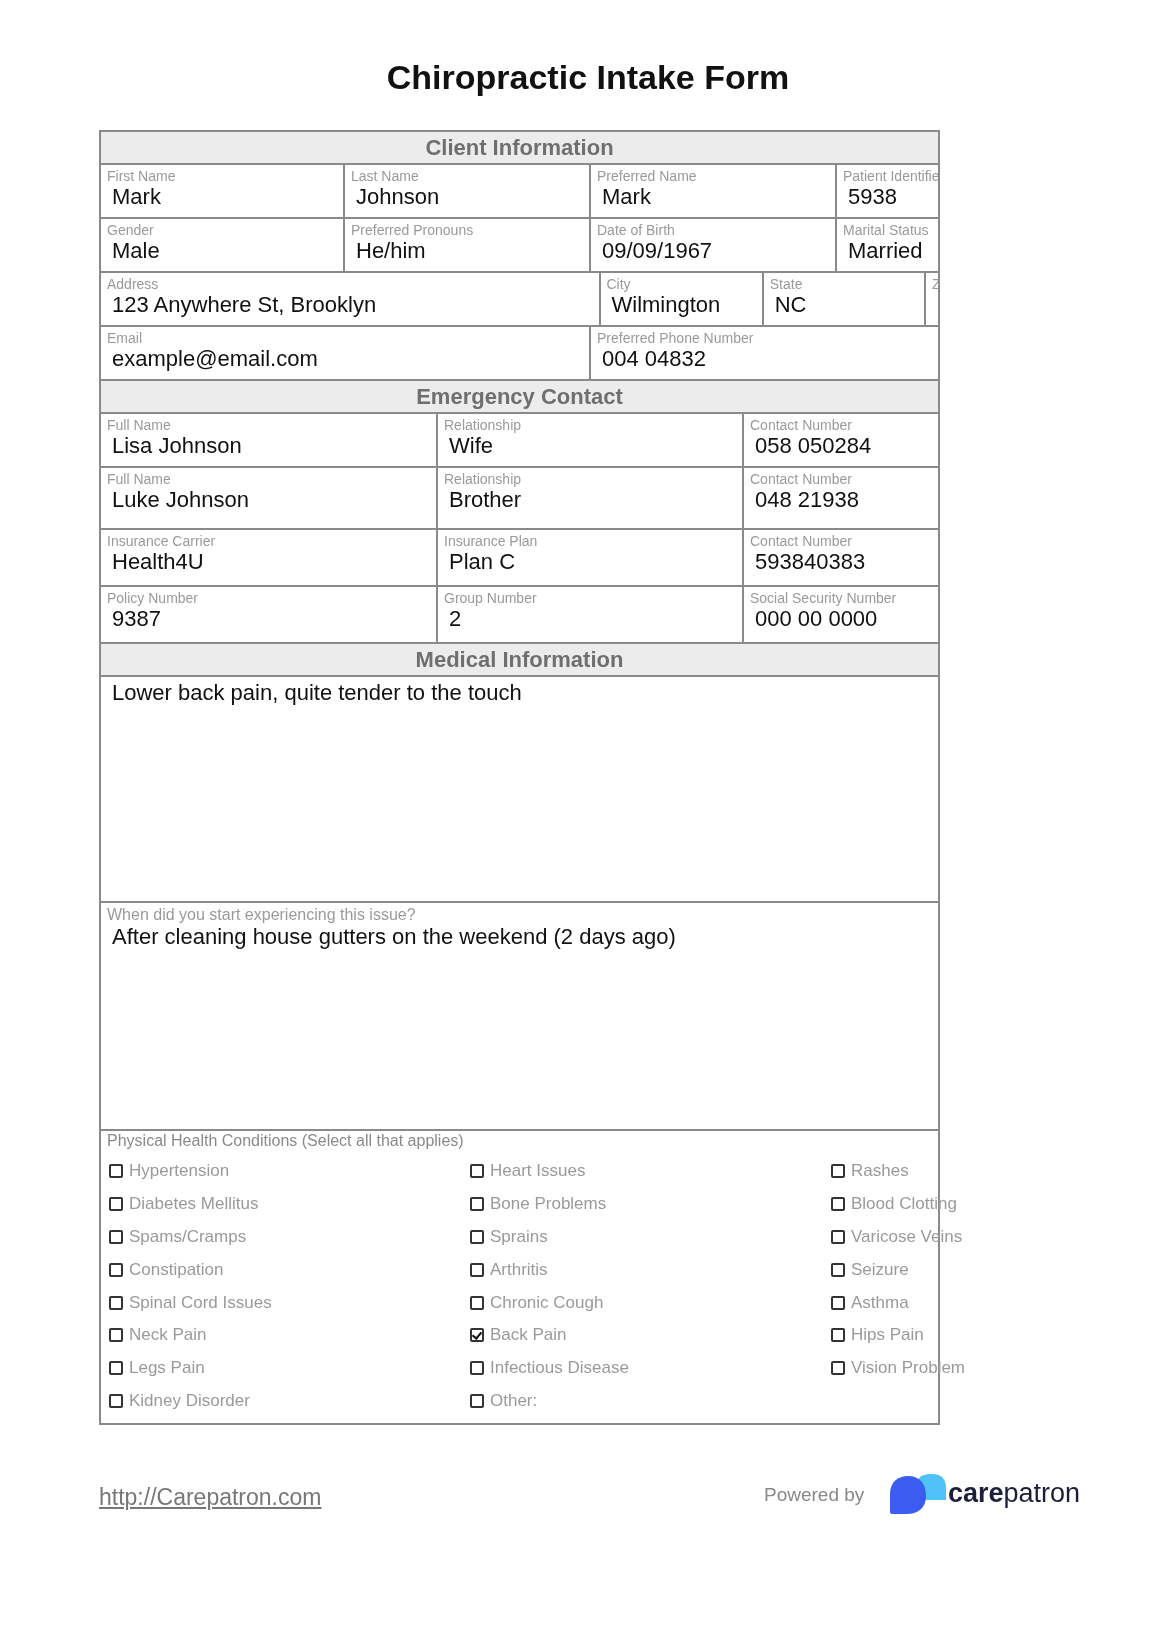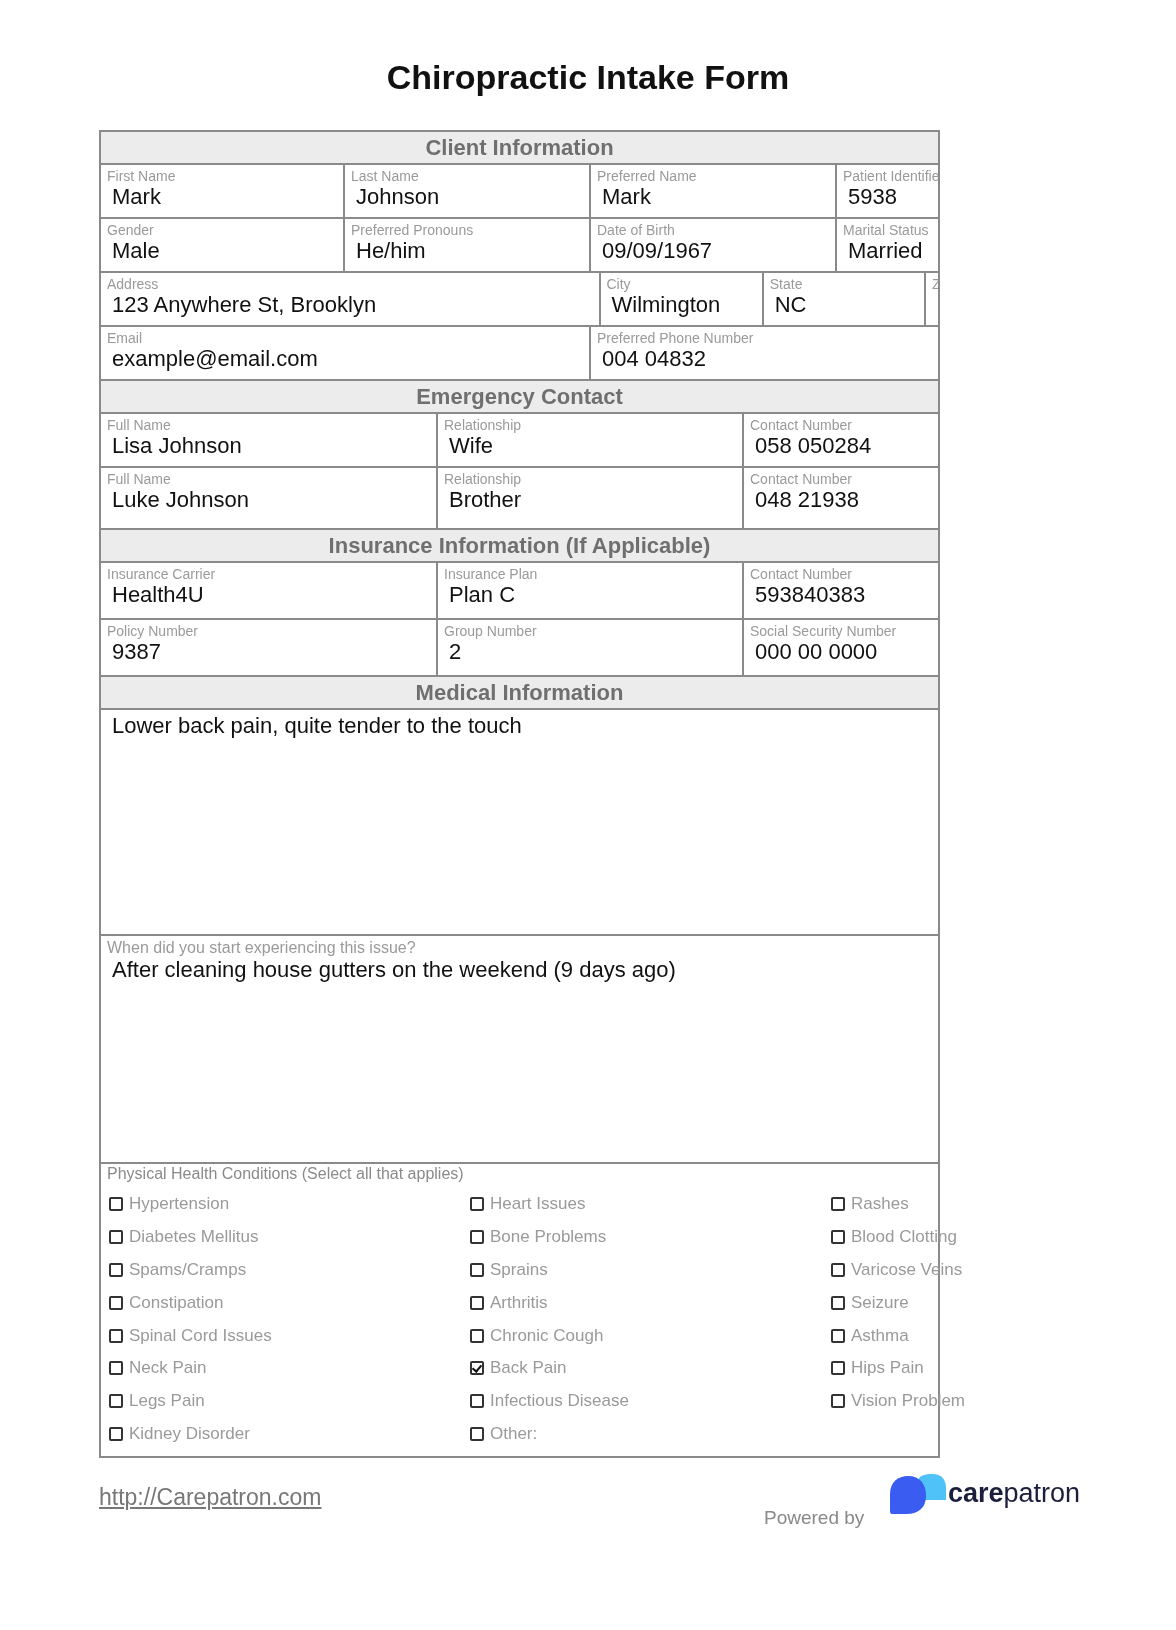--- a/index.html
+++ b/index.html
@@ -130,7 +130,6 @@
     </div>
   </div>
 
-  <div class="section-header">Insurance Information (If Applicable)</div>
   <div class="row" style="height:57px">
     <div class="cell" style="width:337px">
       <div class="lbl">Insurance Carrier</div>

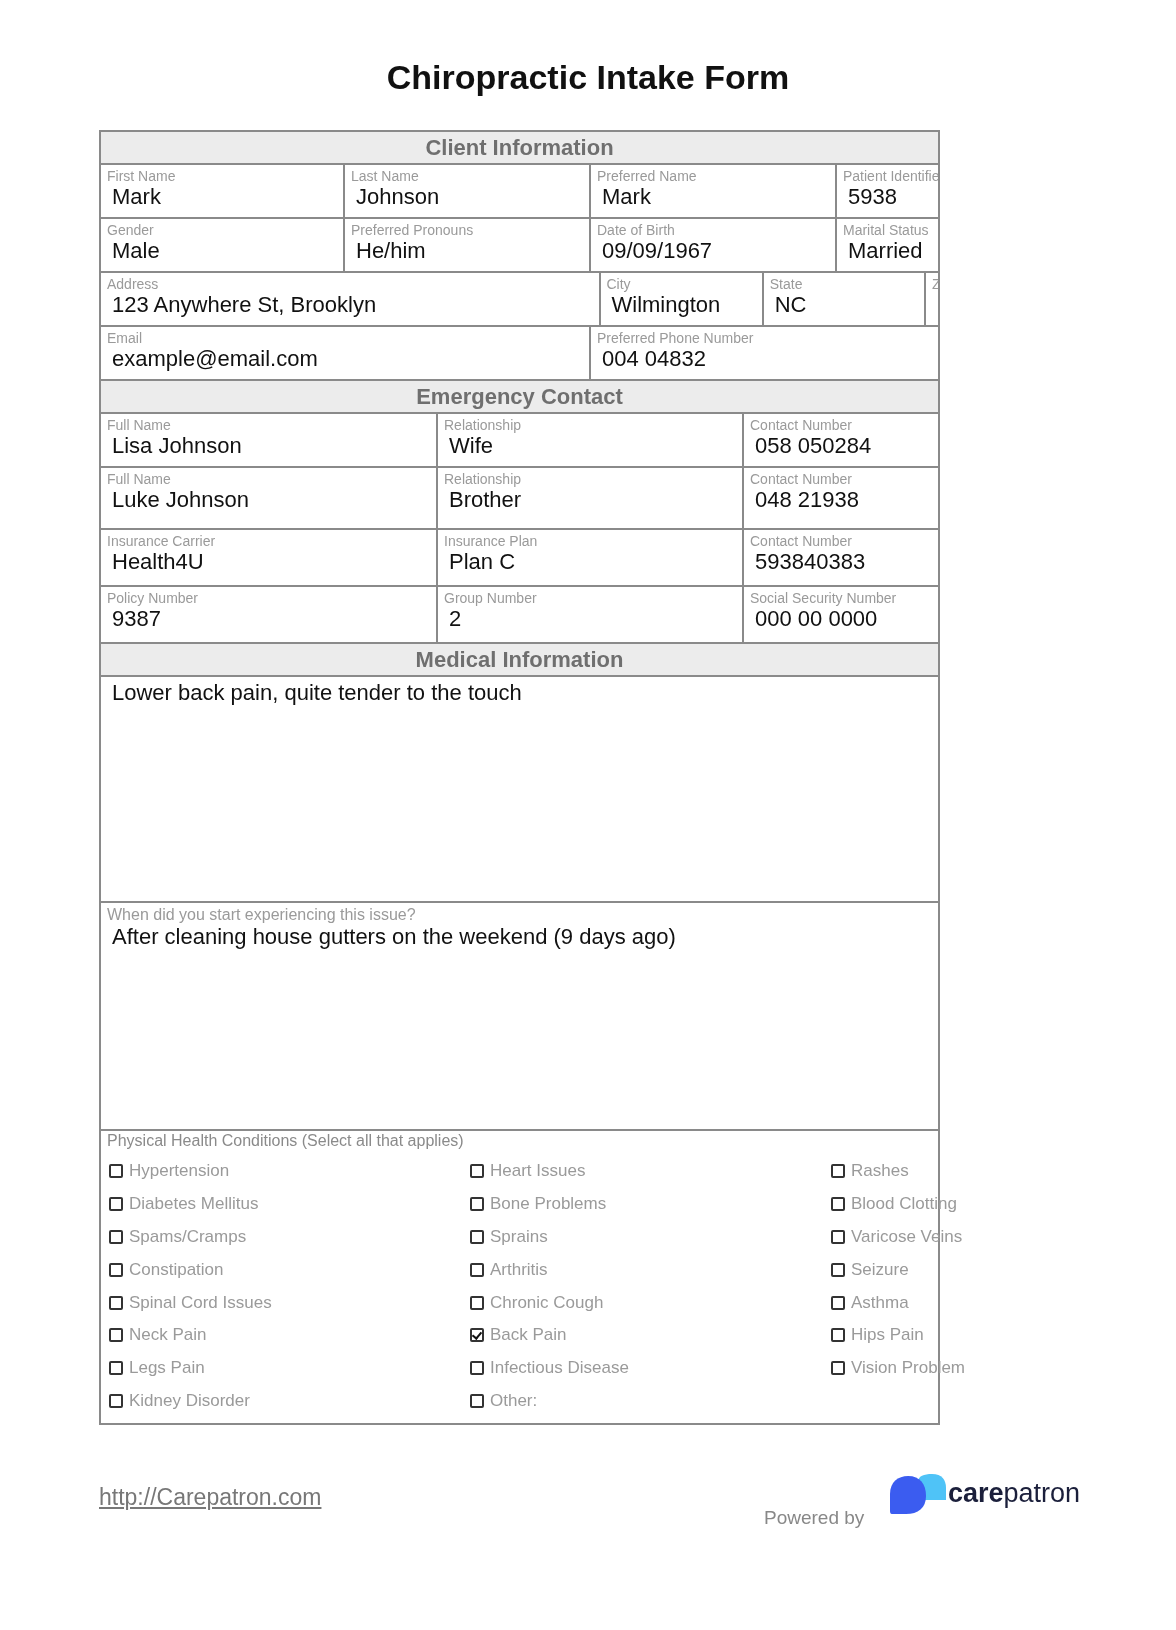--- a/index.html
+++ b/index.html
@@ -165,7 +165,7 @@
   </div>
   <div class="big" style="height:228px">
     <div class="lbl">When did you start experiencing this issue?</div>
-    <div class="val">After cleaning house gutters on the weekend (9 days ago)</div>
+    <div class="val">After cleaning house gutters on the weekend (2 days ago)</div>
   </div>
   <div class="conditions">
     <div class="lbl">Physical Health Conditions (Select all that applies)</div>

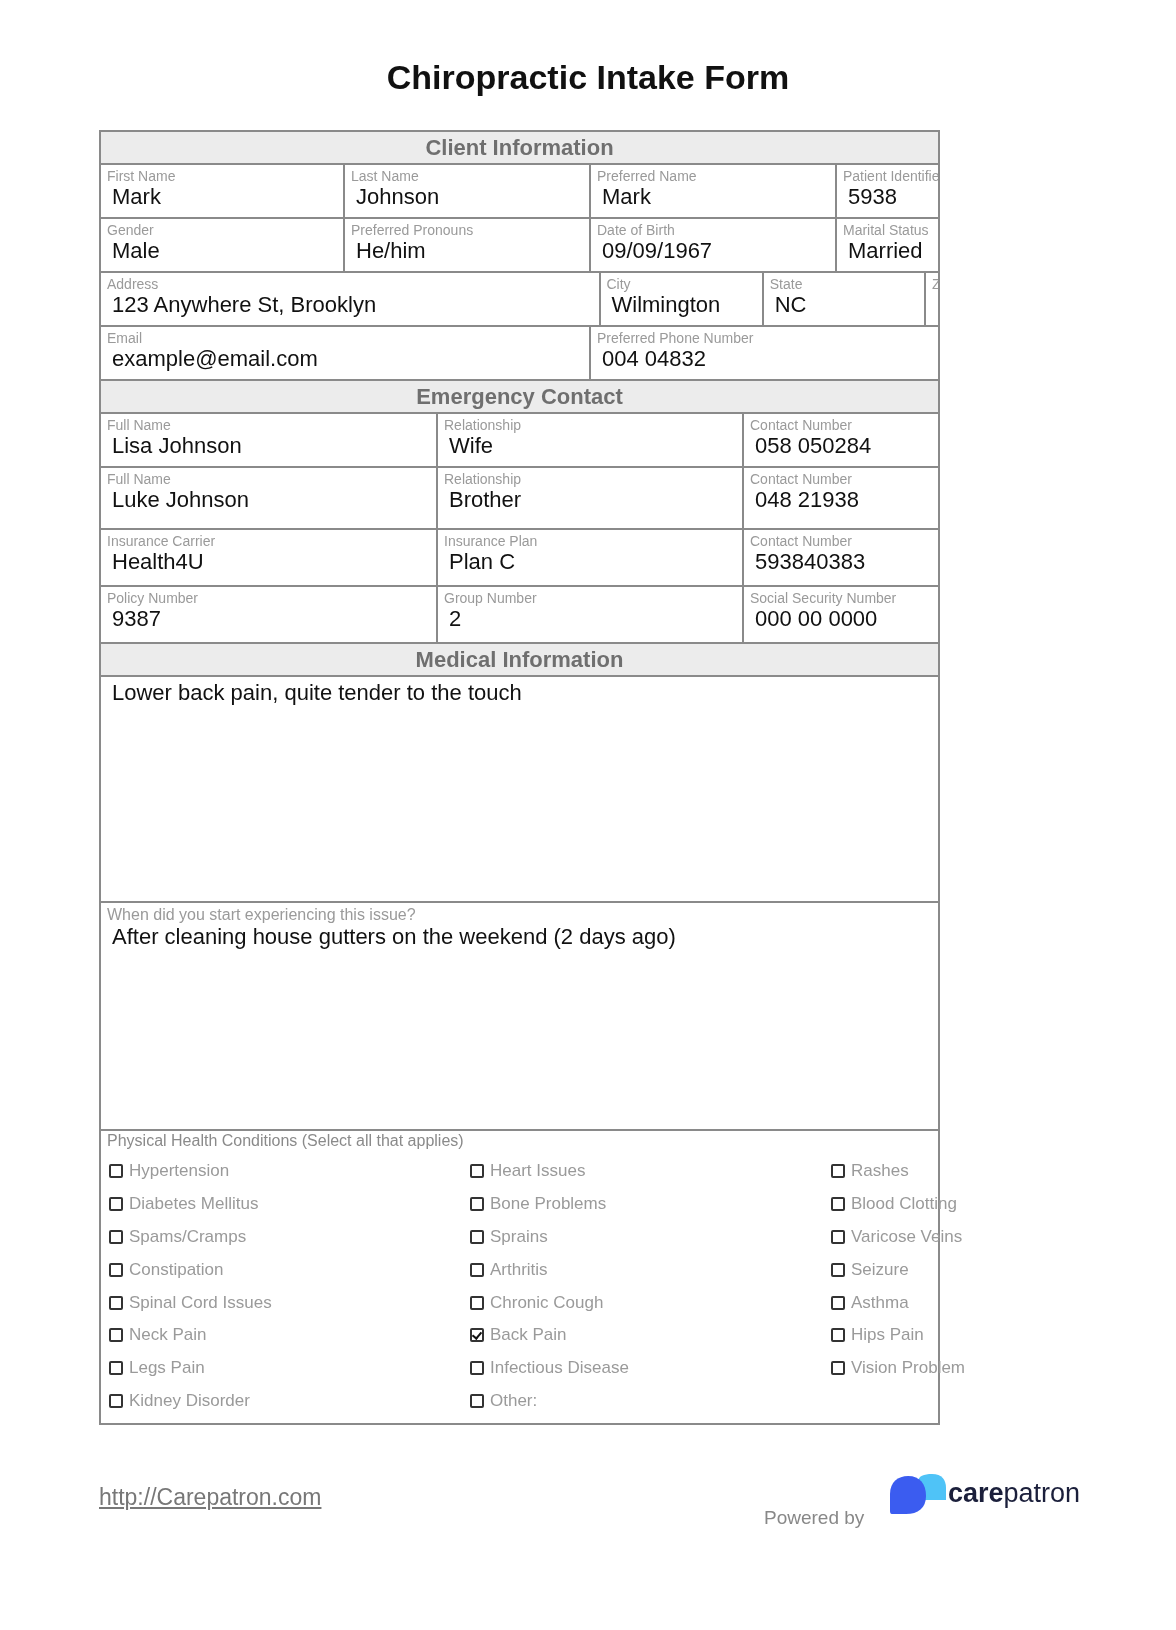--- a/index.html
+++ b/index.html
@@ -21,7 +21,7 @@
   .box { width:14px; height:14px; border:2px solid #333; border-radius:2px; margin:0 6px 0 2px; box-sizing:border-box; position:relative; flex:none; }
   .box.checked::after { content:""; position:absolute; left:2px; top:0px; width:4px; height:7px; border-right:2px solid #111; border-bottom:2px solid #111; transform:rotate(40deg); }
   .footer-link { position:absolute; left:99px; top:1484px; font-size:23px; color:#777; text-decoration:underline; }
-  .powered { position:absolute; left:764px; top:1484px; font-size:19px; color:#888;margin-top:23px; }
+  .powered { position:absolute; left:764px; top:1484px; font-size:19px; color:#888; }
   .logo { position:absolute; left:888px; top:1474px; width:60px; height:42px; }
   .brand { position:absolute; left:948px; top:1478px; font-size:27px; color:#1b1f3b; }
   .brand b { font-weight:bold; }

